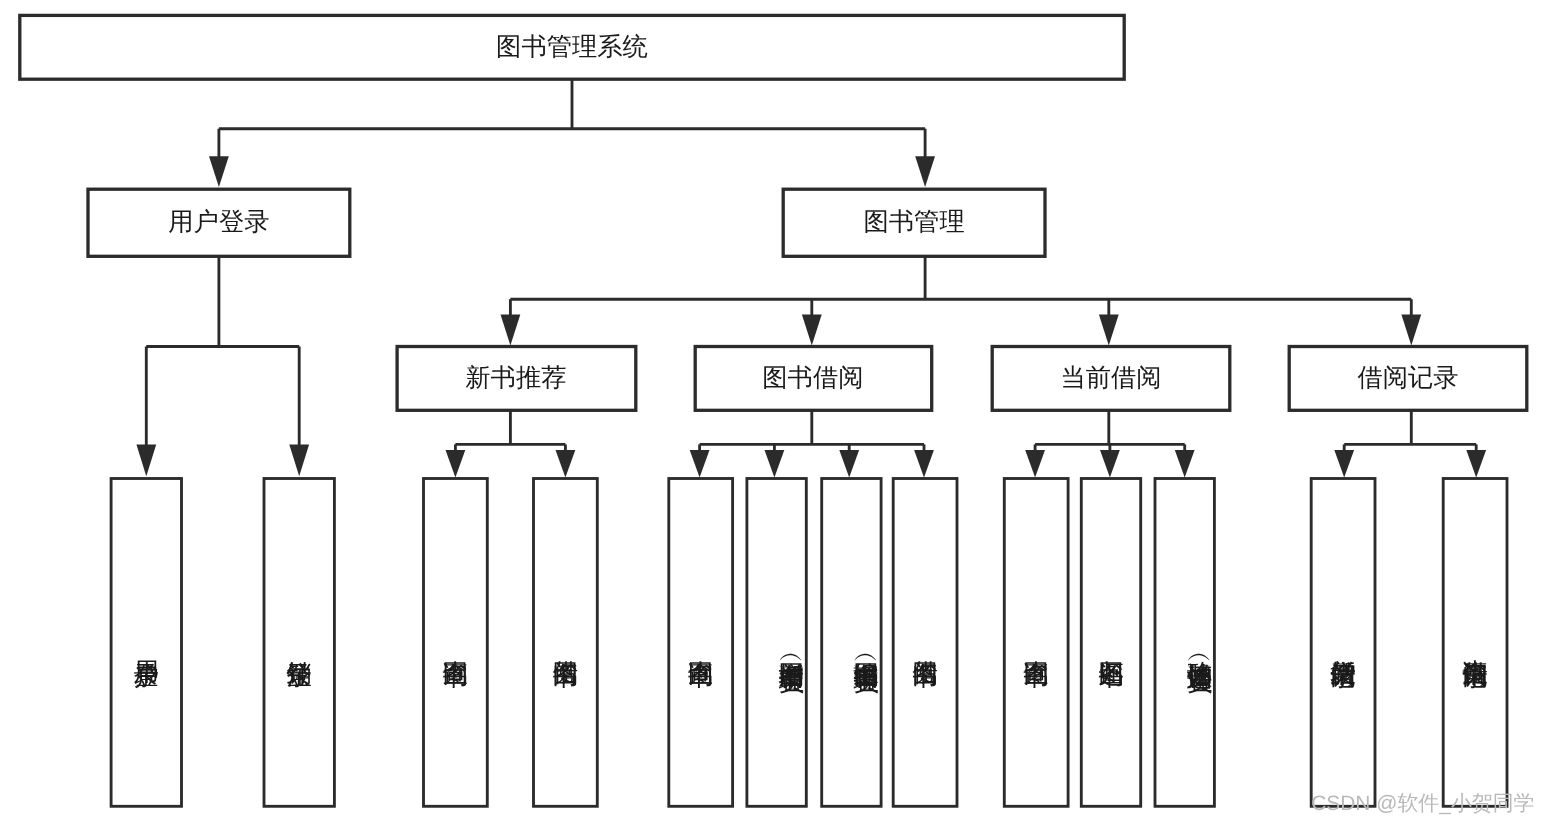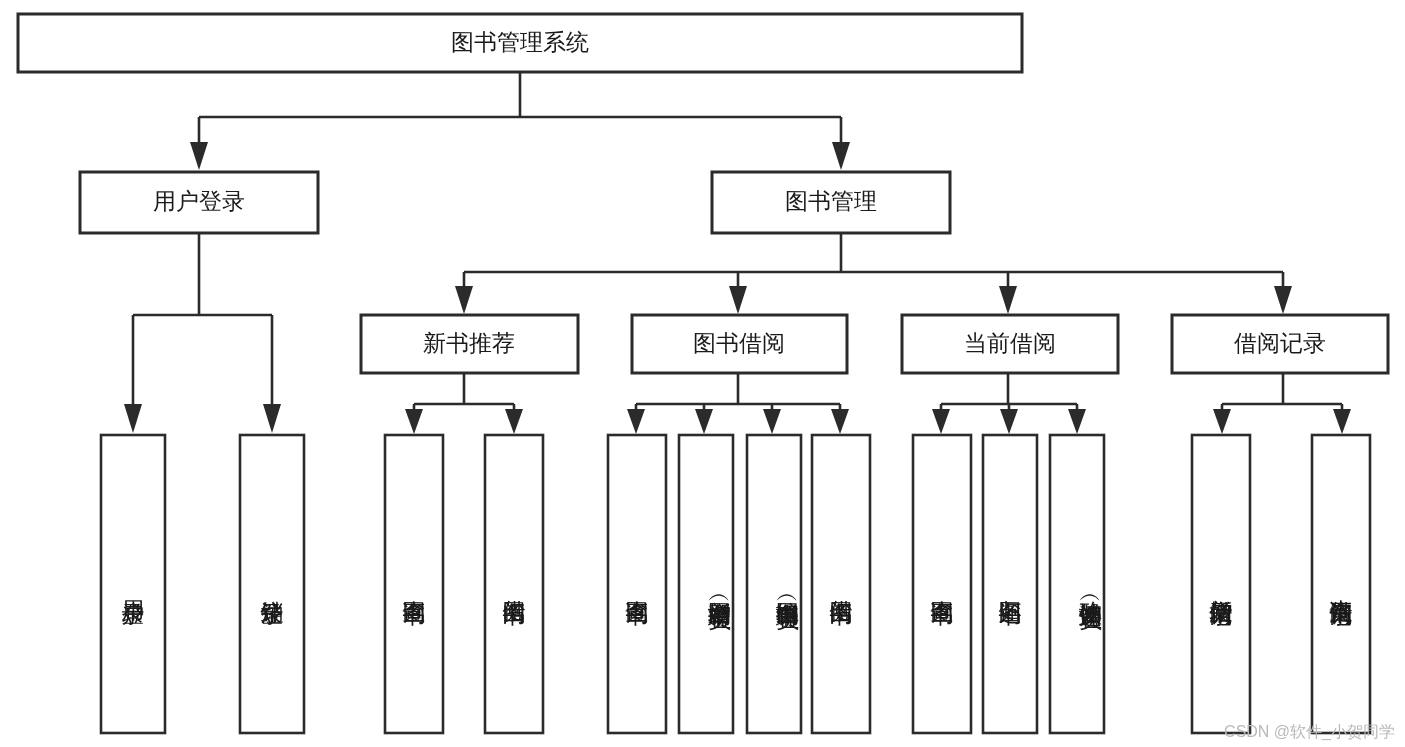--- a/index.html
+++ b/index.html
@@ -74,7 +74,7 @@
     right: 10px;
     bottom: 4px;
     font-family: "Liberation Sans", "DejaVu Sans", sans-serif;
-    font-size: 16px;
+    font-size: 19px;
     color: #b9b9b9;
     white-space: nowrap;
     user-select: none;

